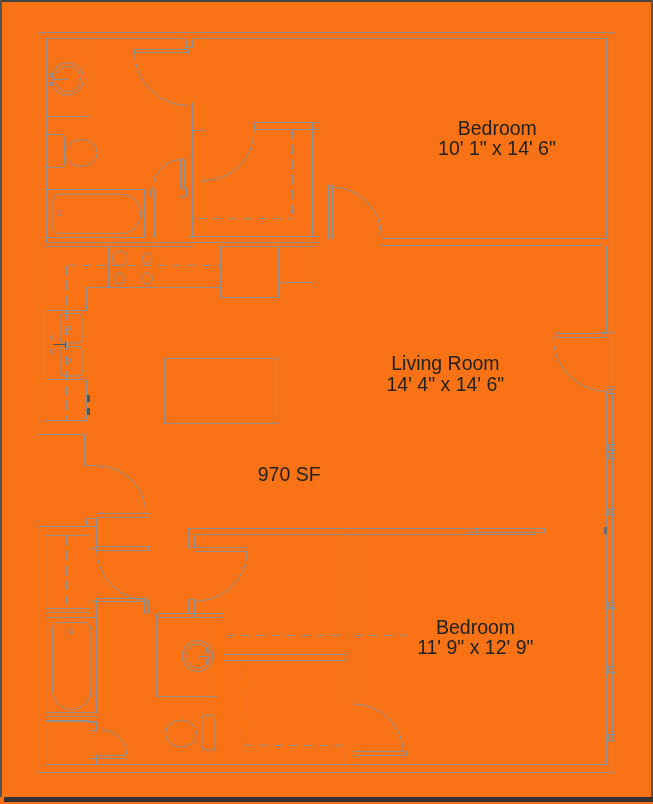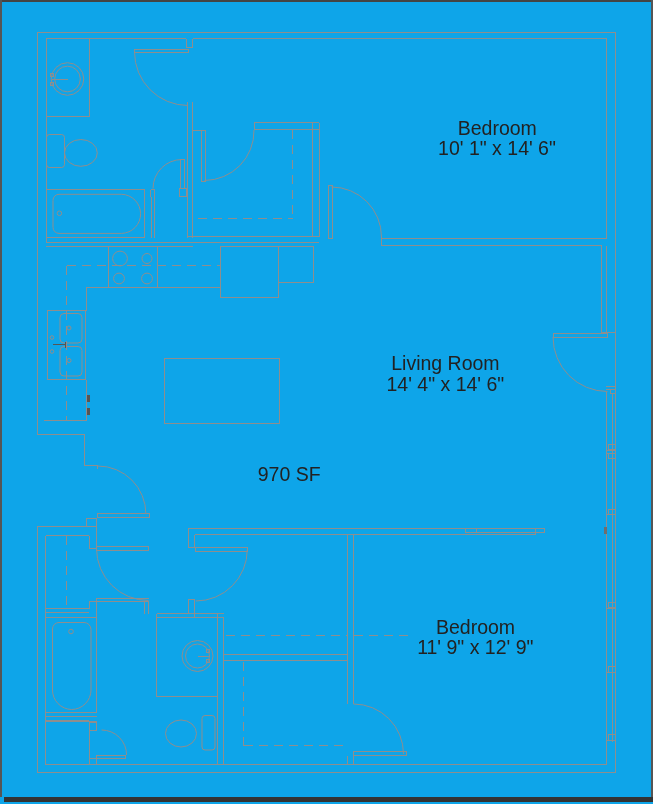--- a/index.html
+++ b/index.html
@@ -3,7 +3,7 @@
 <meta charset="utf-8">
 <style>
 html,body{margin:0;padding:0;background:#ffffff;}
-#page{position:relative;width:653px;height:804px;background:#0ea5e9;overflow:hidden;}
+#page{position:relative;width:653px;height:804px;background:#f97316;overflow:hidden;}
 svg{position:absolute;left:0;top:0;}
 .t{font-family:"Liberation Sans",sans-serif;fill:#222222;}
 </style>

